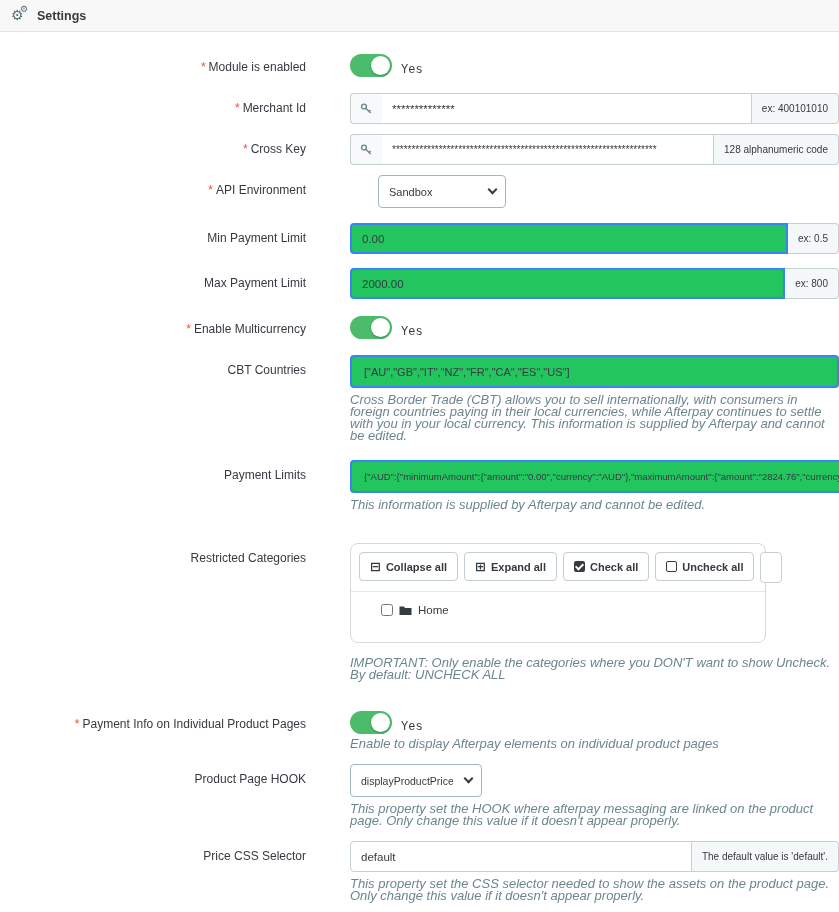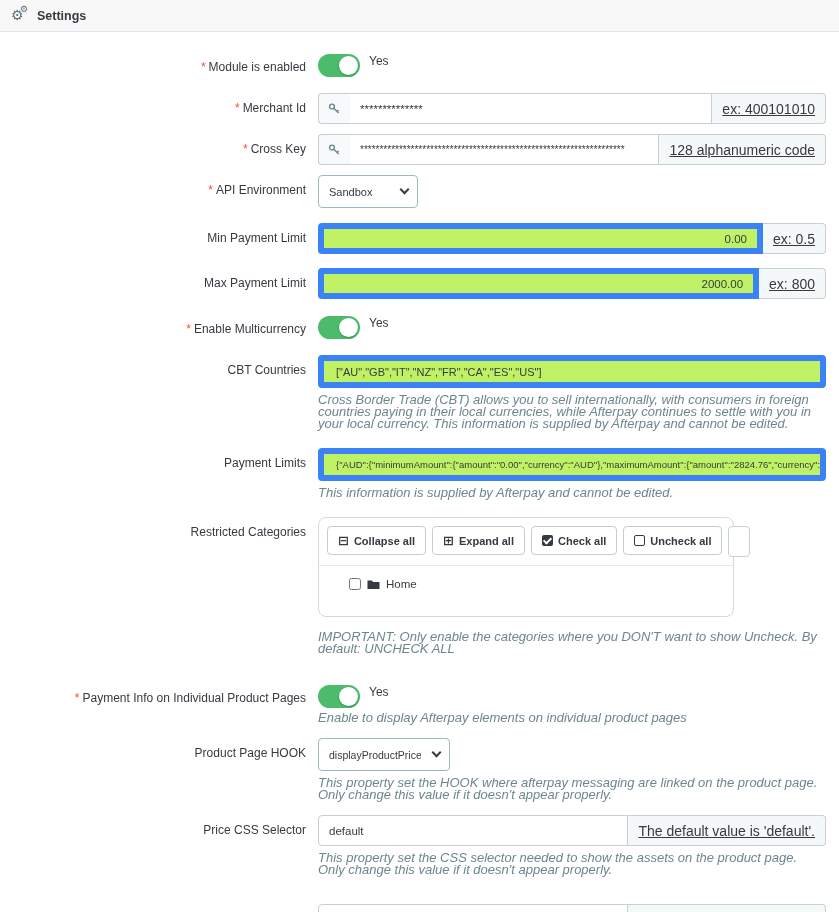--- a/index.html
+++ b/index.html
@@ -14,7 +14,7 @@
   .panel-title { font-size:12.5px; font-weight:bold; color:#363a41; }
   
   .form { padding:20px 0 0 0; }
-  .form-row { display:flex; margin-bottom:10px; }
+  .form-row { display:flex; margin-bottom:10px;gap:32px; }
   .form-row.mb-lg { margin-bottom:16px; }
   .col-label { width:318px; flex:none; text-align:right; padding:8px 12px 0 0;
     font-size:12px; color:#363a41; line-height:15px; }

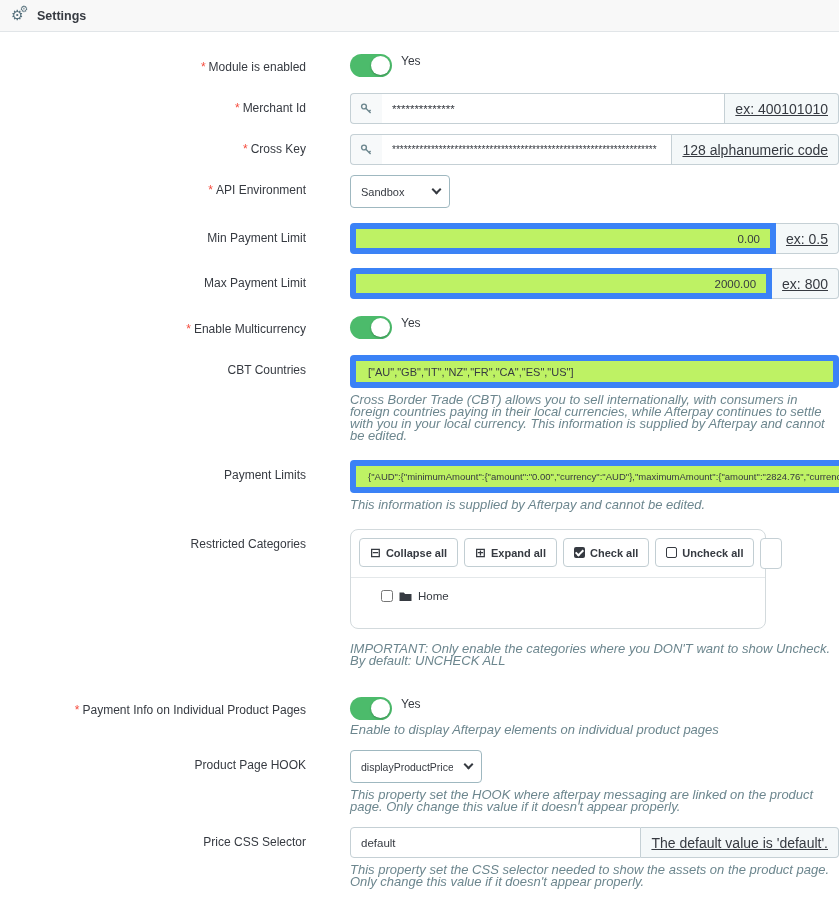--- a/index.html
+++ b/index.html
@@ -37,7 +37,7 @@
   .disabled-box { height:33px; border-radius:4px; font-size:11px; display:flex; align-items:center;
     padding:0 12px; width:100%; white-space:nowrap; overflow:hidden; }
   
-  .switch-wrap { display:flex; align-items:flex-start; gap:9px; padding-top:2px; }
+  .switch-wrap { display:flex; align-items:flex-end; gap:9px; padding-top:2px;font-family:Liberation Mono, monospace; }
   .switch { width:42px; height:23px; background:#4cbb6b; border-radius:12px; position:relative;
     cursor:pointer; flex:none; }
   .switch .knob { position:absolute; right:2px; top:2px; width:19px; height:19px; background:#fff;

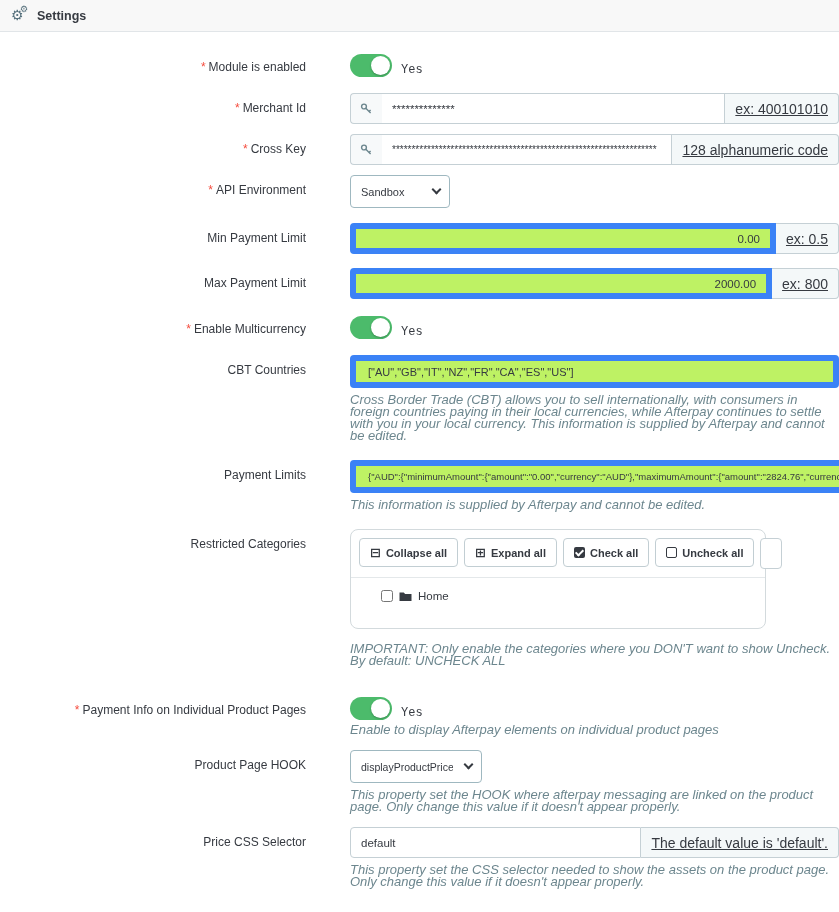--- a/index.html
+++ b/index.html
@@ -29,8 +29,8 @@
   input.first { border-radius:4px 0 0 4px; }
   input.mid { border-radius:0; border-left:0; }
   .addon { height:31px; border:1px solid #c5d0d5; background:#f4f8f9; color:#363a41;
-    font-size:14px; display:flex; align-items:center; padding:0 10px; white-space:nowrap;
-    border-left:0; border-radius:0 4px 4px 0; flex:none;text-decoration:underline; }
+    font-size:10px; display:flex; align-items:center; padding:0 10px; white-space:nowrap;
+    border-left:0; border-radius:0 4px 4px 0; flex:none; }
   .addon.left { border-left:1px solid #c5d0d5; border-right:0; border-radius:4px 0 0 4px;
     background:#f7f9fa; padding:0 9px; }
   input:disabled, .disabled-box { background:#bef264; border:6px solid #3b82f6; color:#363a41;text-align:right; }

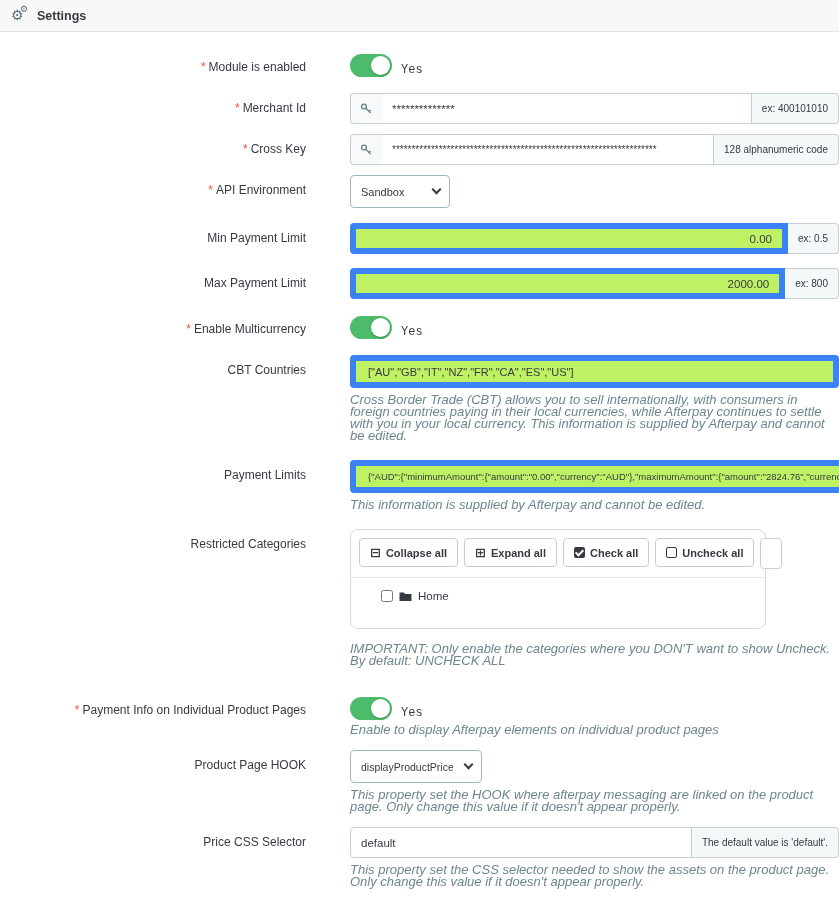--- a/index.html
+++ b/index.html
@@ -48,7 +48,7 @@
   select { appearance:none; -webkit-appearance:none; height:33px; border:1px solid #9fb8c0;
     border-radius:4px; background:#fff; color:#363a41; font-size:11px; padding:0 28px 0 10px;
     outline:none; font-family:"Liberation Sans","DejaVu Sans",sans-serif; }
-  .sel-env select { width:100px; }
+  .sel-env select { width:128px;margin-left:28px; }
   .sel-hook select { width:132px; font-size:10.5px; }
   .chev { position:absolute; right:10px; top:11px; width:7px; height:7px; pointer-events:none;
     border-left:2px solid #363a41; border-bottom:2px solid #363a41; transform:rotate(-45deg); }

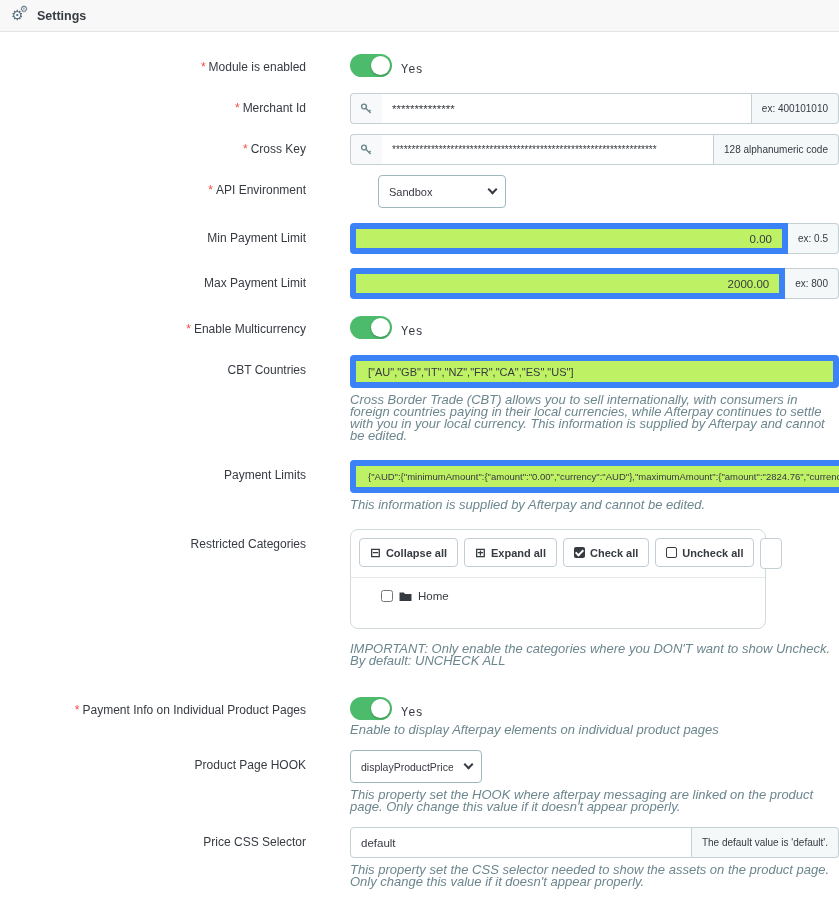--- a/index.html
+++ b/index.html
@@ -33,7 +33,7 @@
     border-left:0; border-radius:0 4px 4px 0; flex:none; }
   .addon.left { border-left:1px solid #c5d0d5; border-right:0; border-radius:4px 0 0 4px;
     background:#f7f9fa; padding:0 9px; }
-  input:disabled, .disabled-box { background:#bef264; border:6px solid #3b82f6; color:#363a41;text-align:right; }
+  input:disabled, .disabled-box { background:#22c55e; border:2px solid #3b82f6; color:#363a41; }
   .disabled-box { height:33px; border-radius:4px; font-size:11px; display:flex; align-items:center;
     padding:0 12px; width:100%; white-space:nowrap; overflow:hidden; }
   

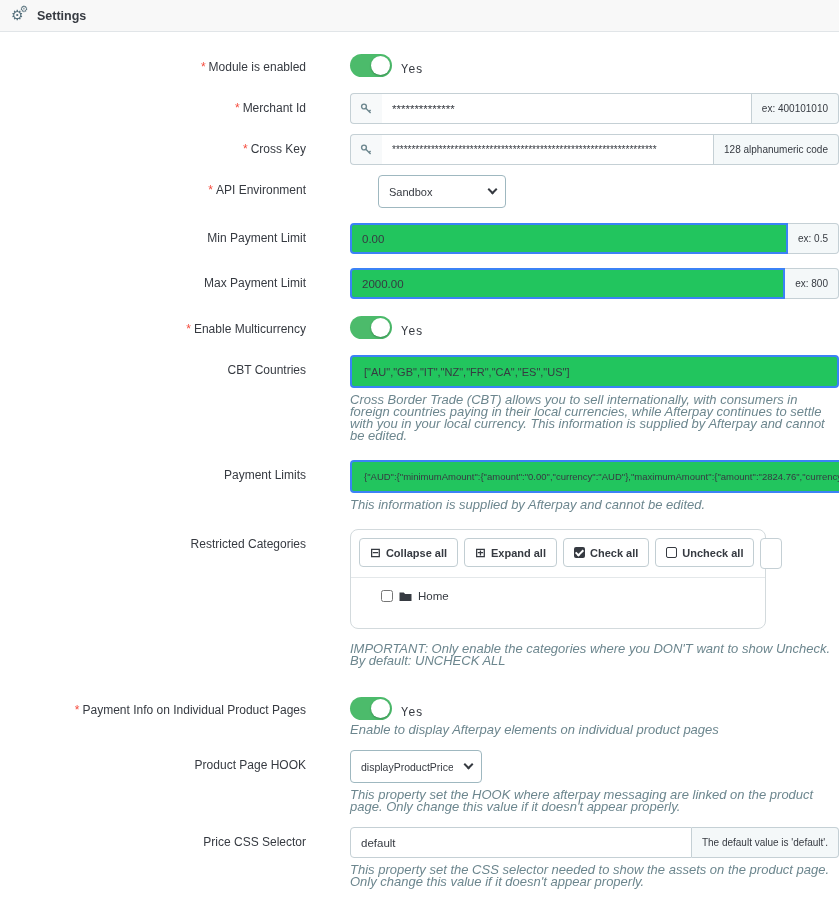--- a/index.html
+++ b/index.html
@@ -178,7 +178,7 @@
     </div>
   </div>
 
-  <div class="form-row" style="margin-bottom:18px">
+  <div class="form-row" style="margin-bottom:32px">
     <div class="col-label"><span>Payment Limits</span></div>
     <div class="col-ctrl">
       <div class="disabled-box" style="font-size:9.5px">{"AUD":{"minimumAmount":{"amount":"0.00","currency":"AUD"},"maximumAmount":{"amount":"2824.76","currency":"AUD"}}</div>

